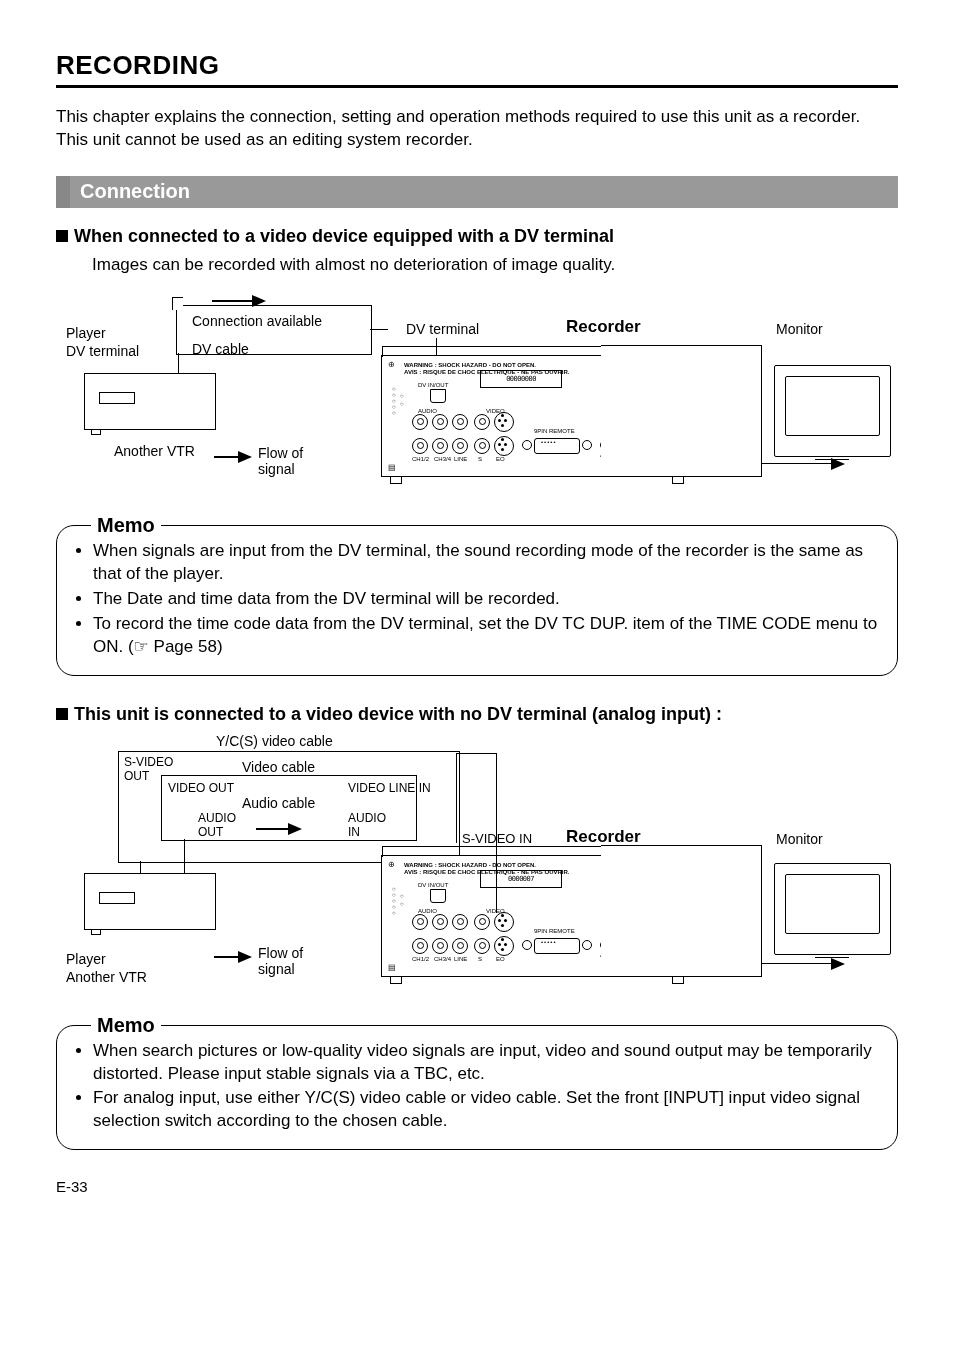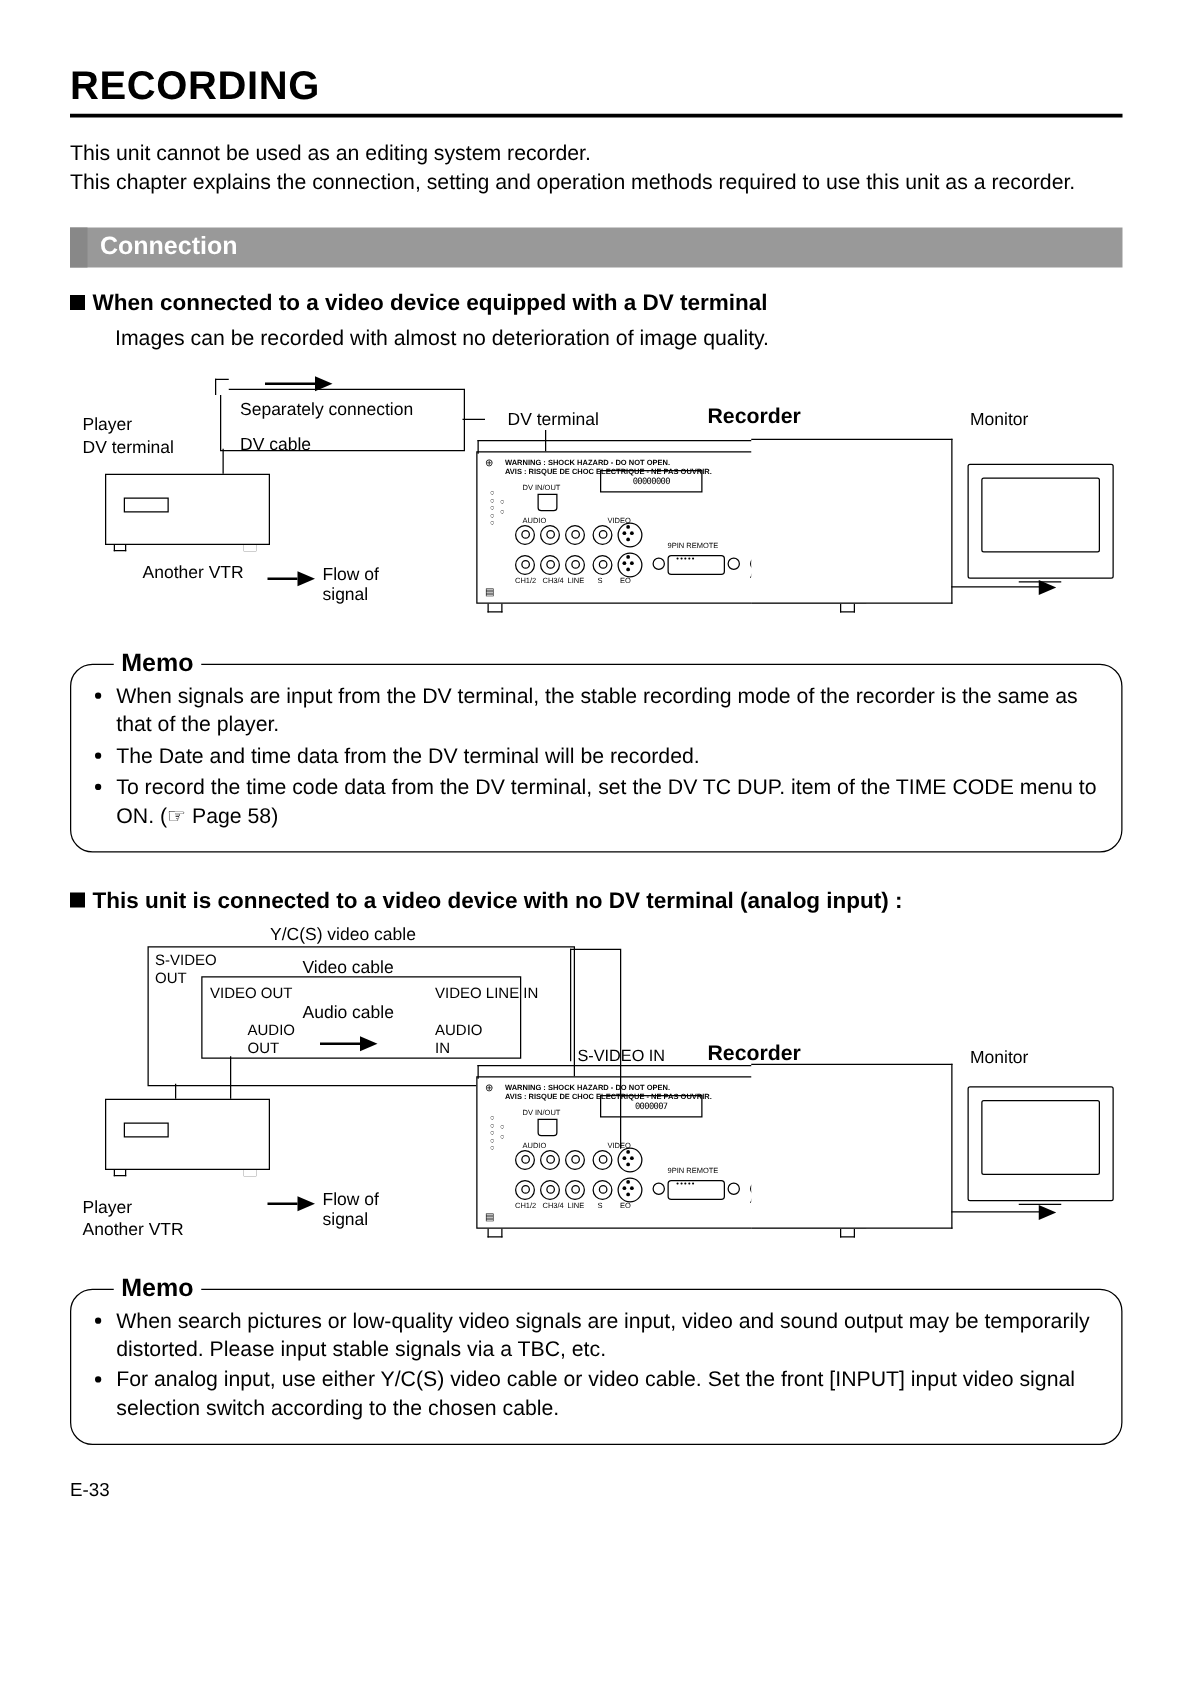--- a/index.html
+++ b/index.html
@@ -25,7 +25,7 @@
   .h1-left {
     font-family: "Arial Black", Arial, sans-serif;
     font-weight: 900;
-    font-size: 32px;
+    font-size: 26px;
     letter-spacing: 0.5px;
   }
   .h1-right {

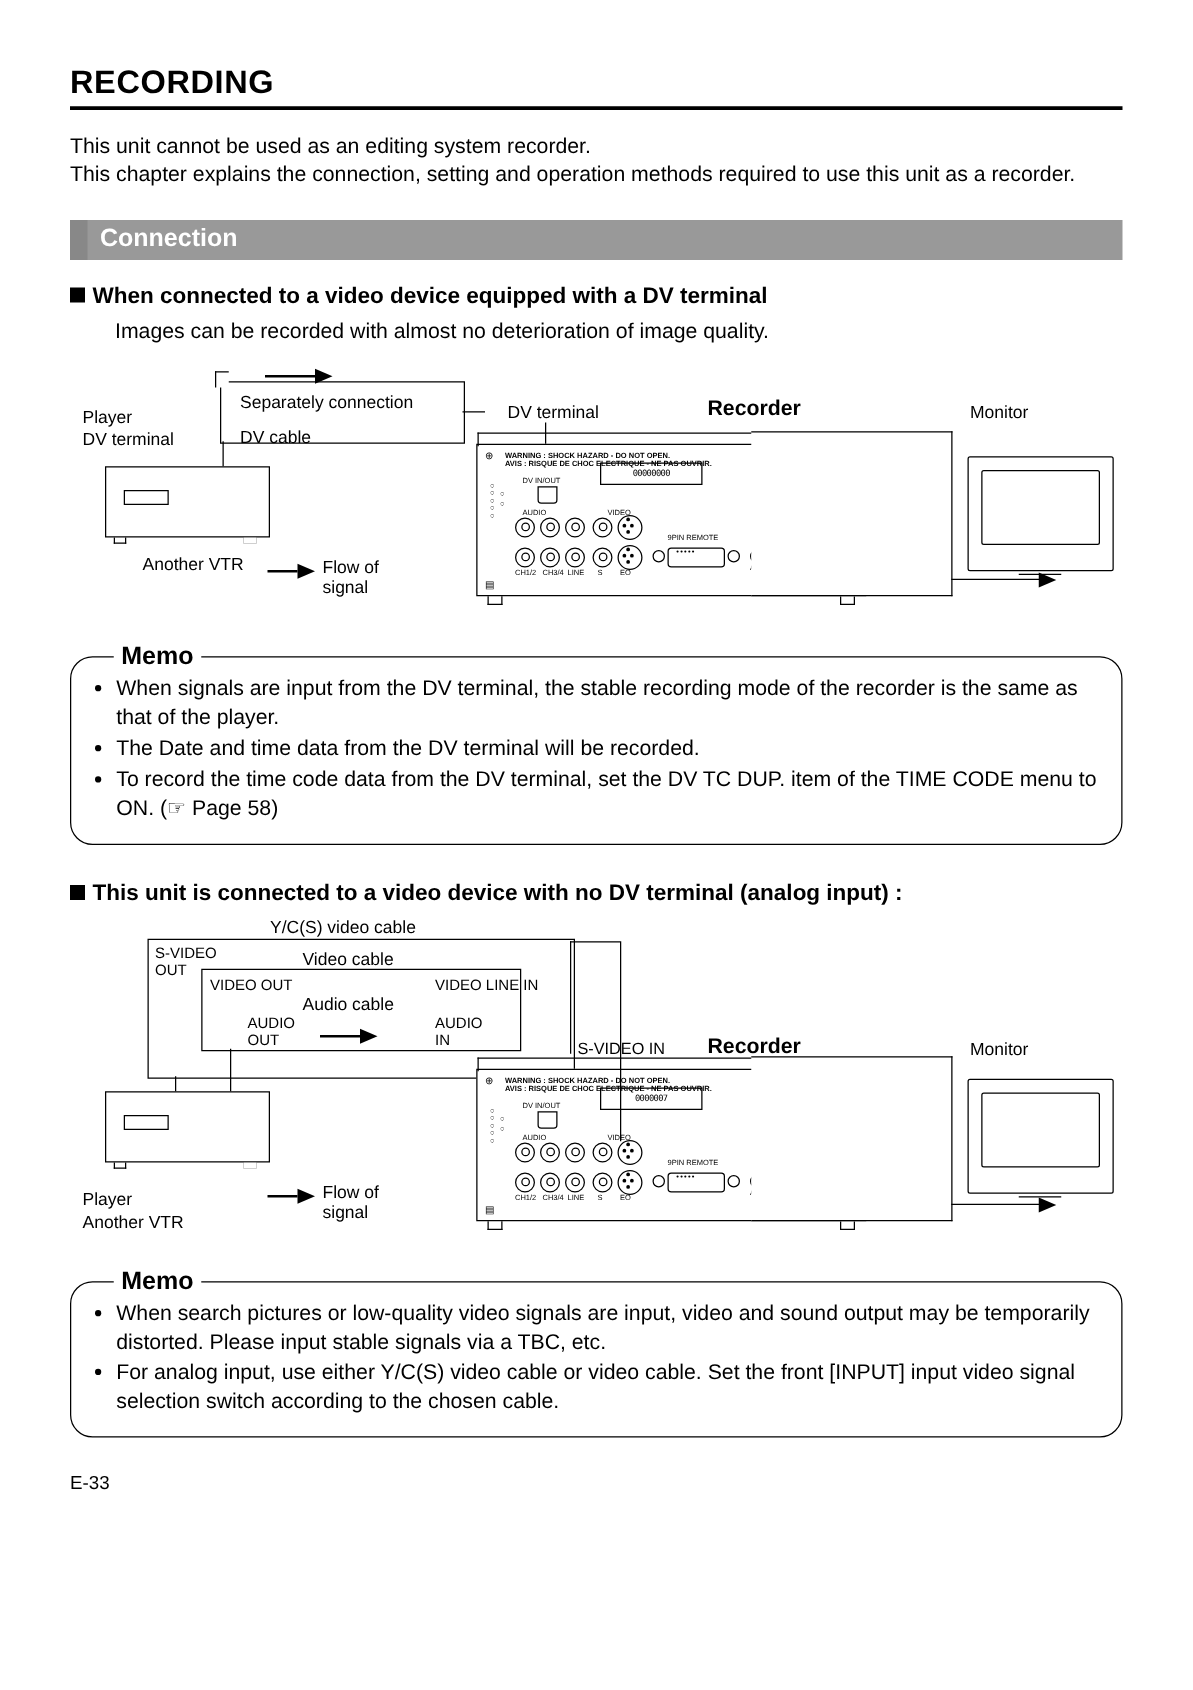--- a/index.html
+++ b/index.html
@@ -299,8 +299,8 @@
   </div>
 
   <div class="intro">
+    <div>This chapter explains the connection, setting and operation methods required to use this unit as a recorder.</div>
     <div>This unit cannot be used as an editing system recorder.</div>
-    <div>This chapter explains the connection, setting and operation methods required to use this unit as a recorder.</div>
   </div>
 
   <div class="section-bar">Connection</div>

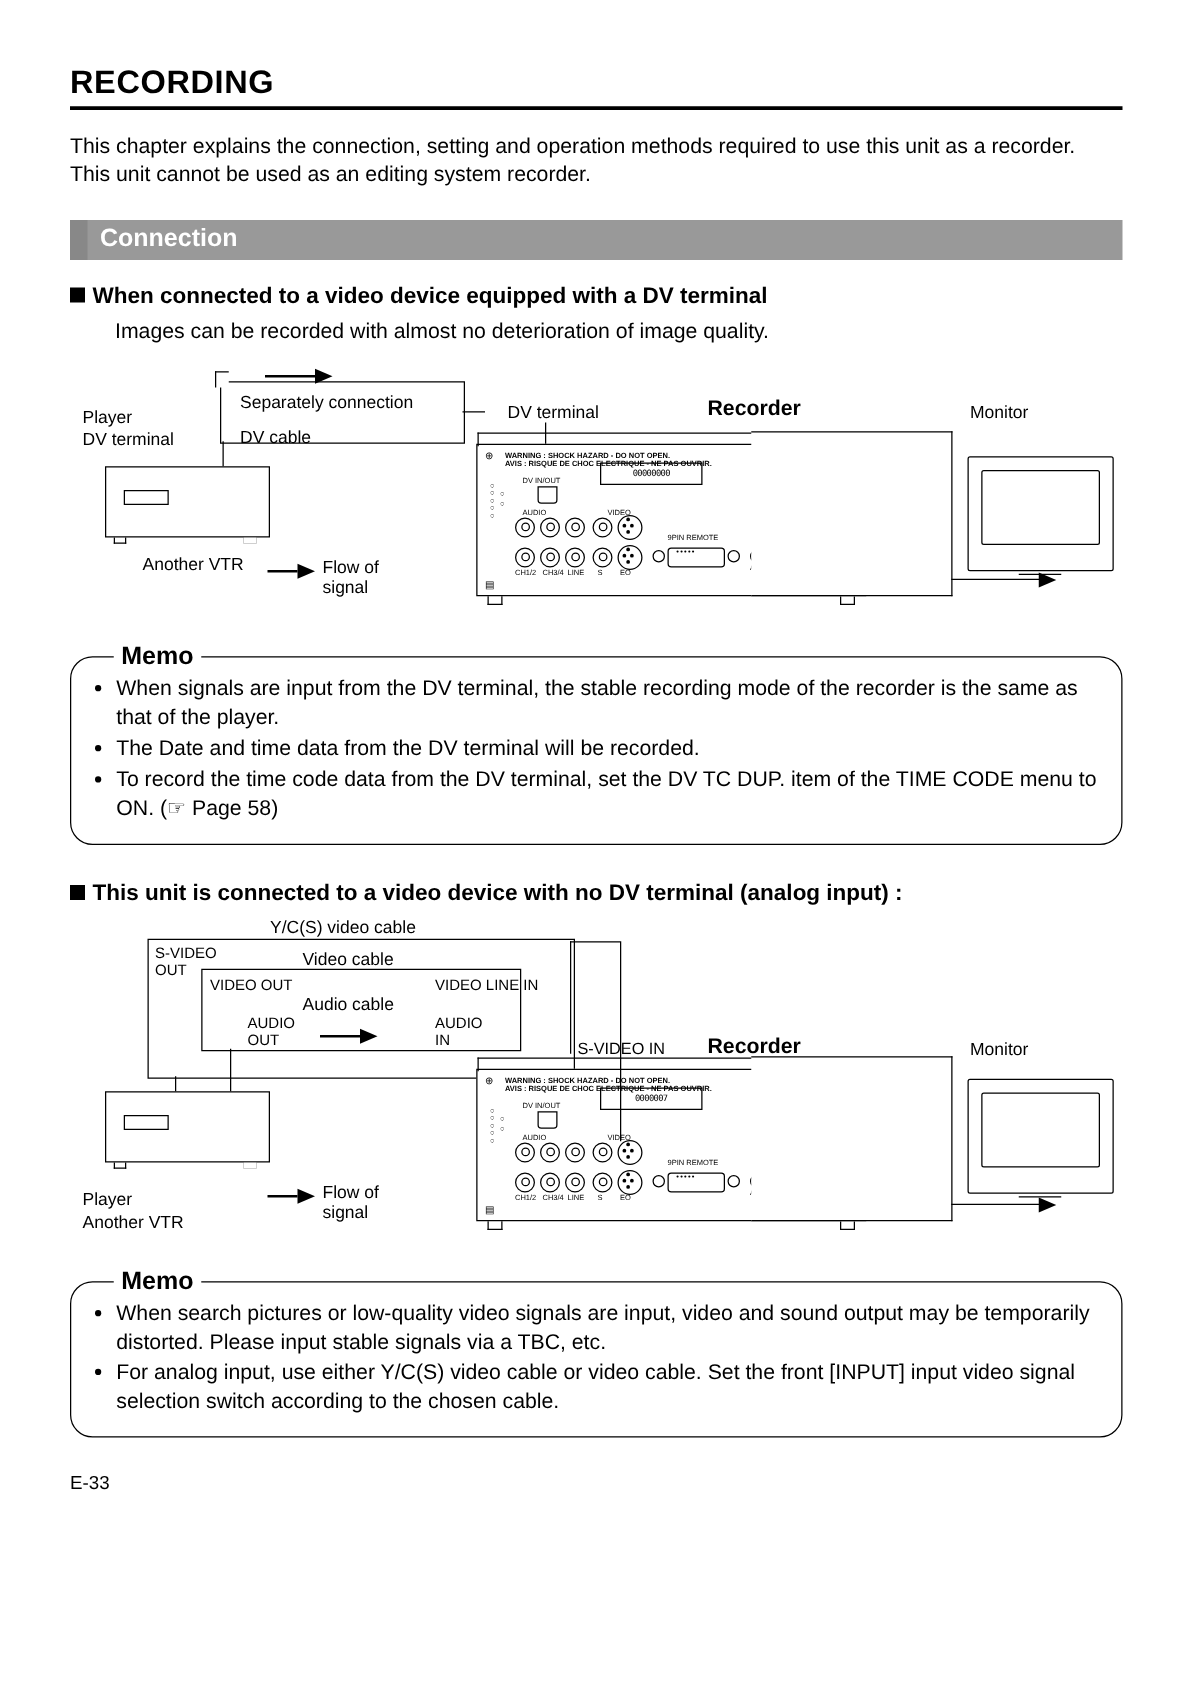--- a/index.html
+++ b/index.html
@@ -319,7 +319,7 @@
 
     <div class="box" style="left:120px; top:12px; width:194px; height:48px;"></div>
     <div style="position:absolute; left:116px; top:4px; width:10px; height:12px; background:#fff; border-left:1.5px solid #000; border-top:1.5px solid #000"></div>
-    <div class="label" style="left:136px; top:20px;">Separately connection</div>
+    <div class="label" style="left:136px; top:20px;">Connection available</div>
     <div class="label" style="left:136px; top:48px;text-align:right;">DV cable</div>
 
     <div class="arrow-thick" style="left:196px; top:2px;"></div>

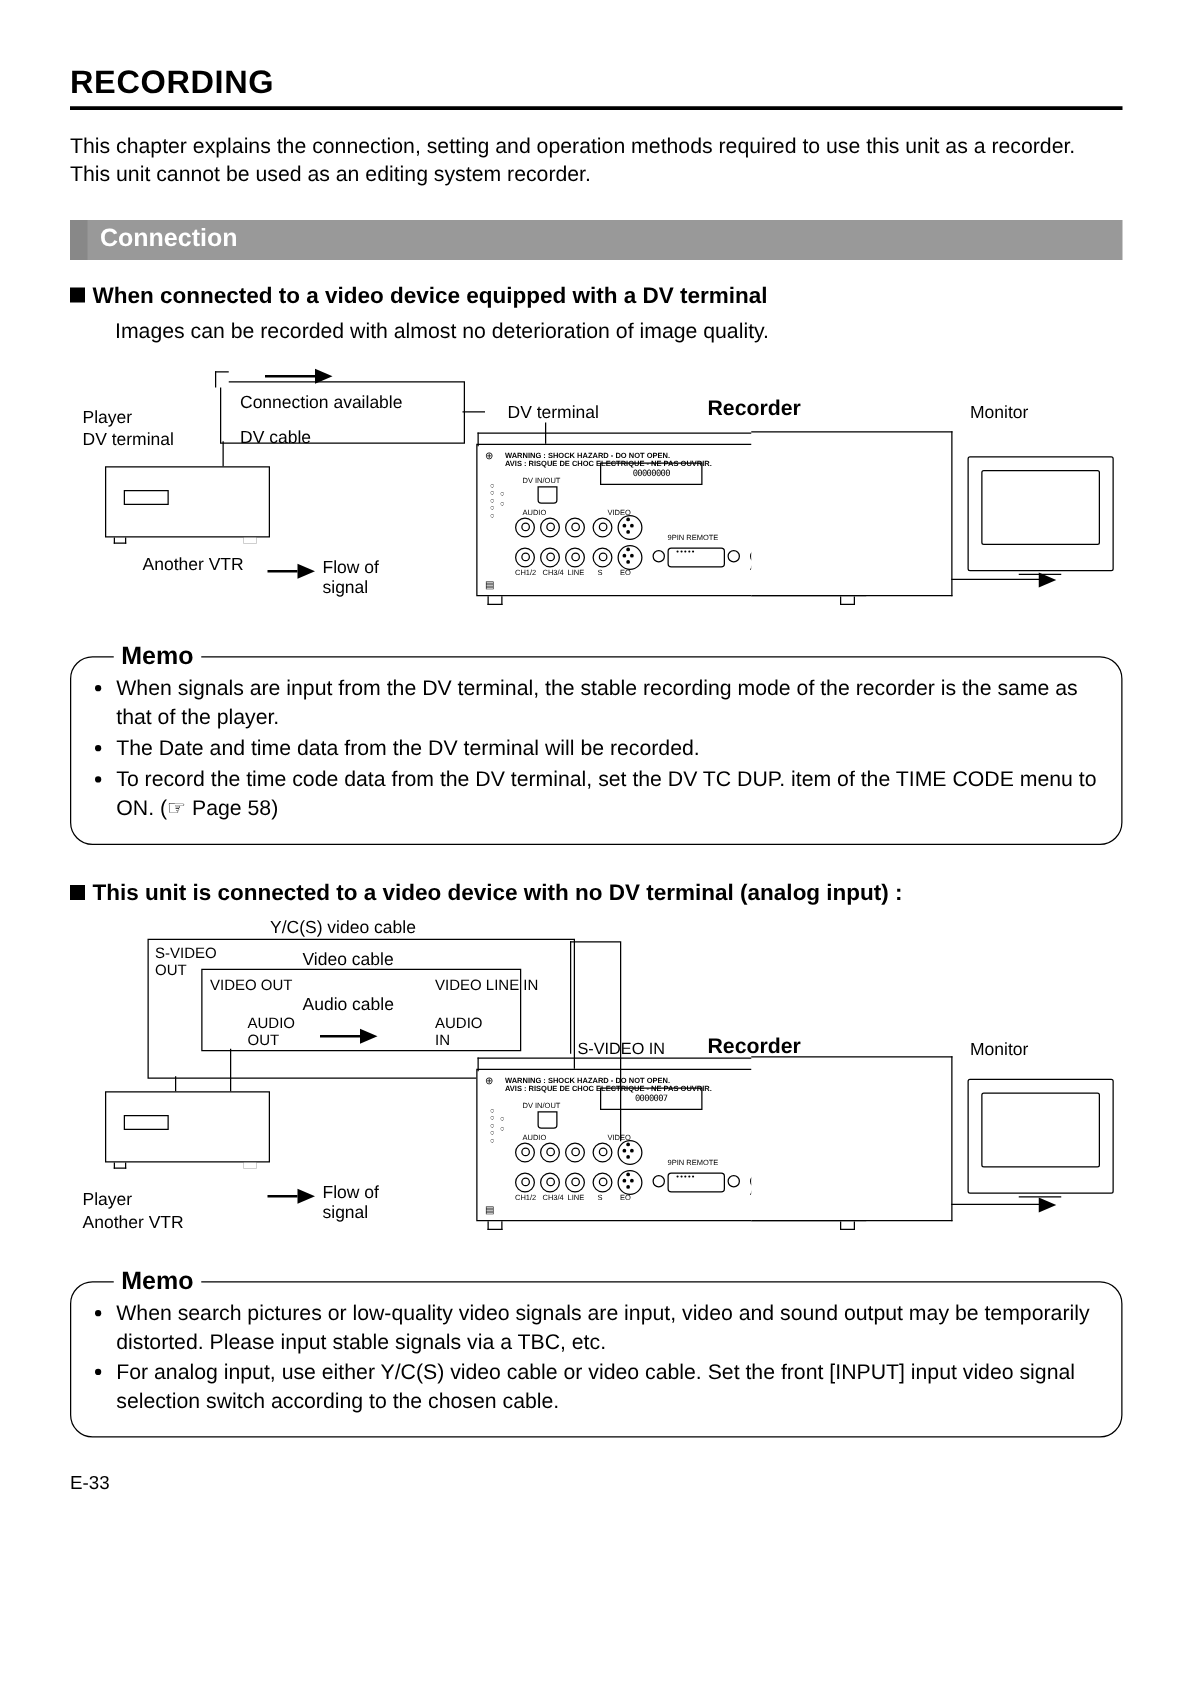--- a/index.html
+++ b/index.html
@@ -410,7 +410,7 @@
   <div class="memo-box">
     <div class="memo-title">Memo</div>
     <ul>
-      <li>When signals are input from the DV terminal, the stable recording mode of the recorder is the same as that of the player.</li>
+      <li>When signals are input from the DV terminal, the sound recording mode of the recorder is the same as that of the player.</li>
       <li>The Date and time data from the DV terminal will be recorded.</li>
       <li>To record the time code data from the DV terminal, set the DV TC DUP. item of the TIME CODE menu to ON. (☞ Page 58)</li>
     </ul>

